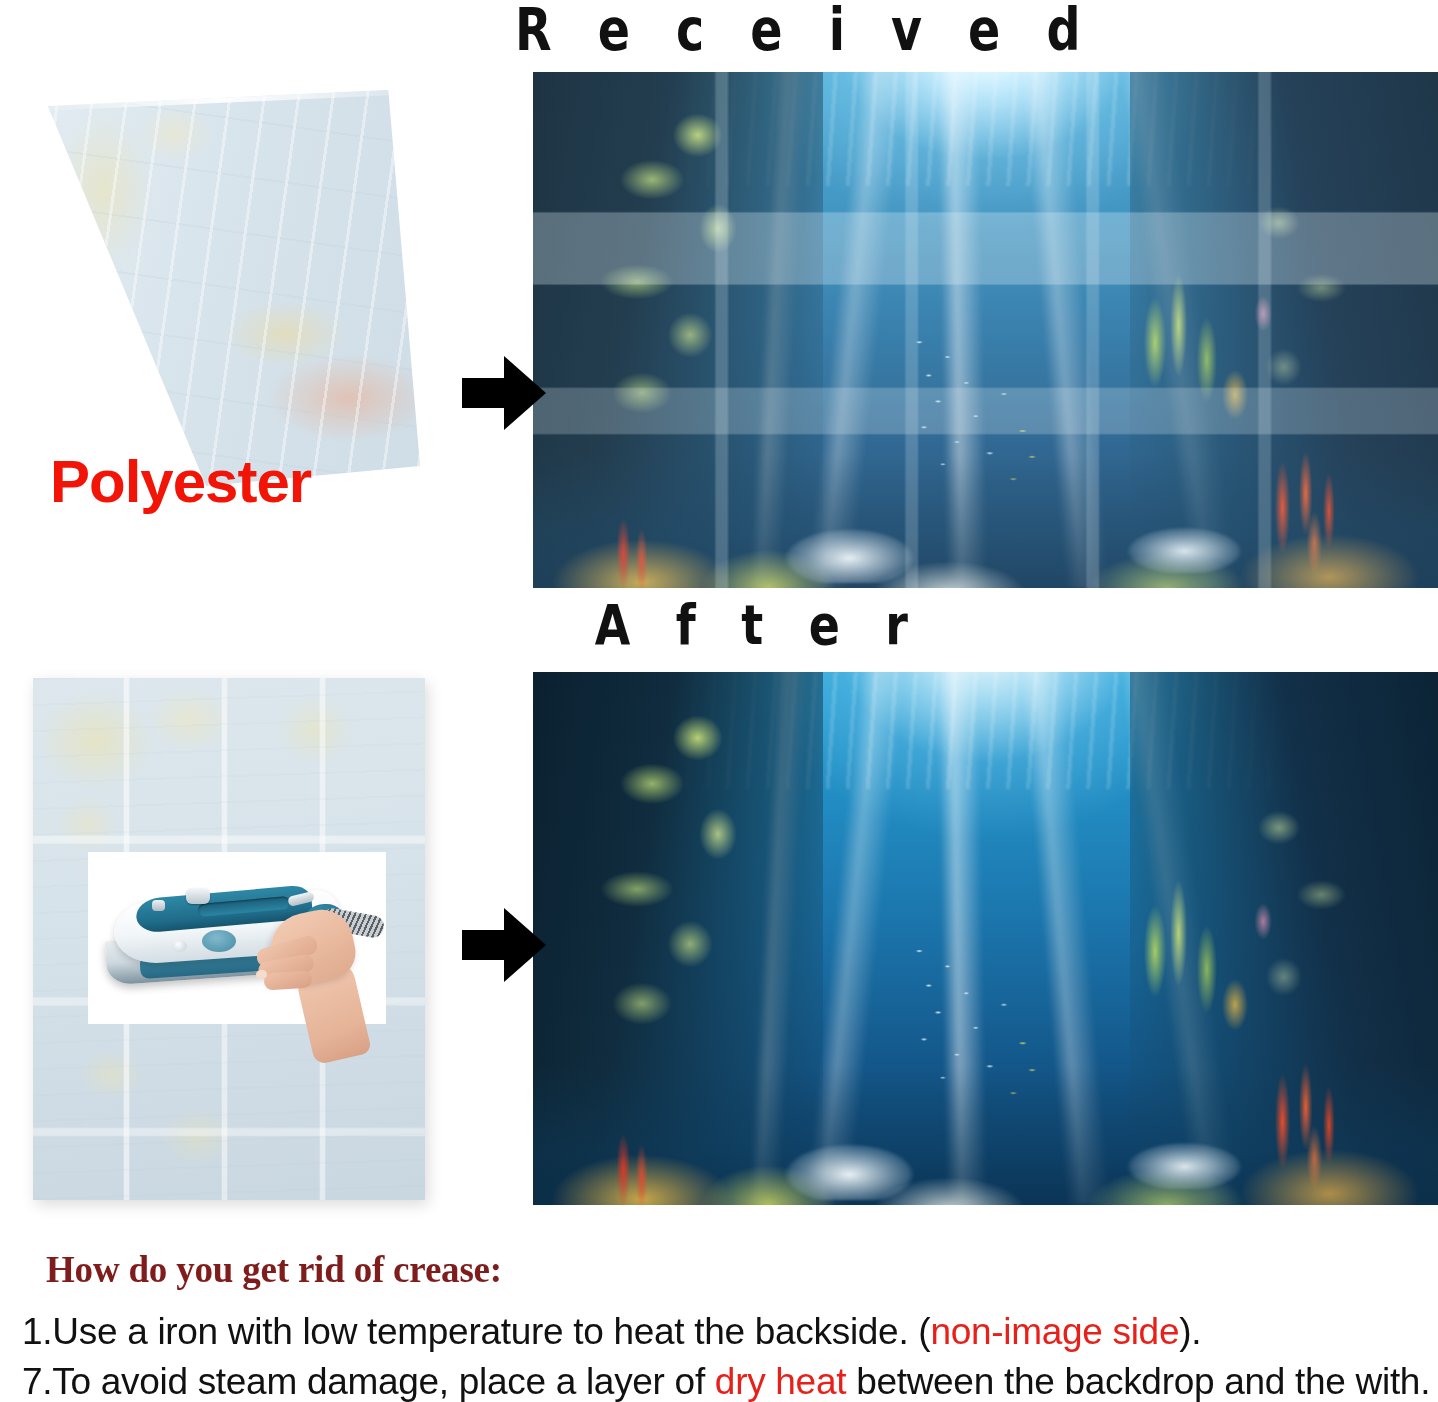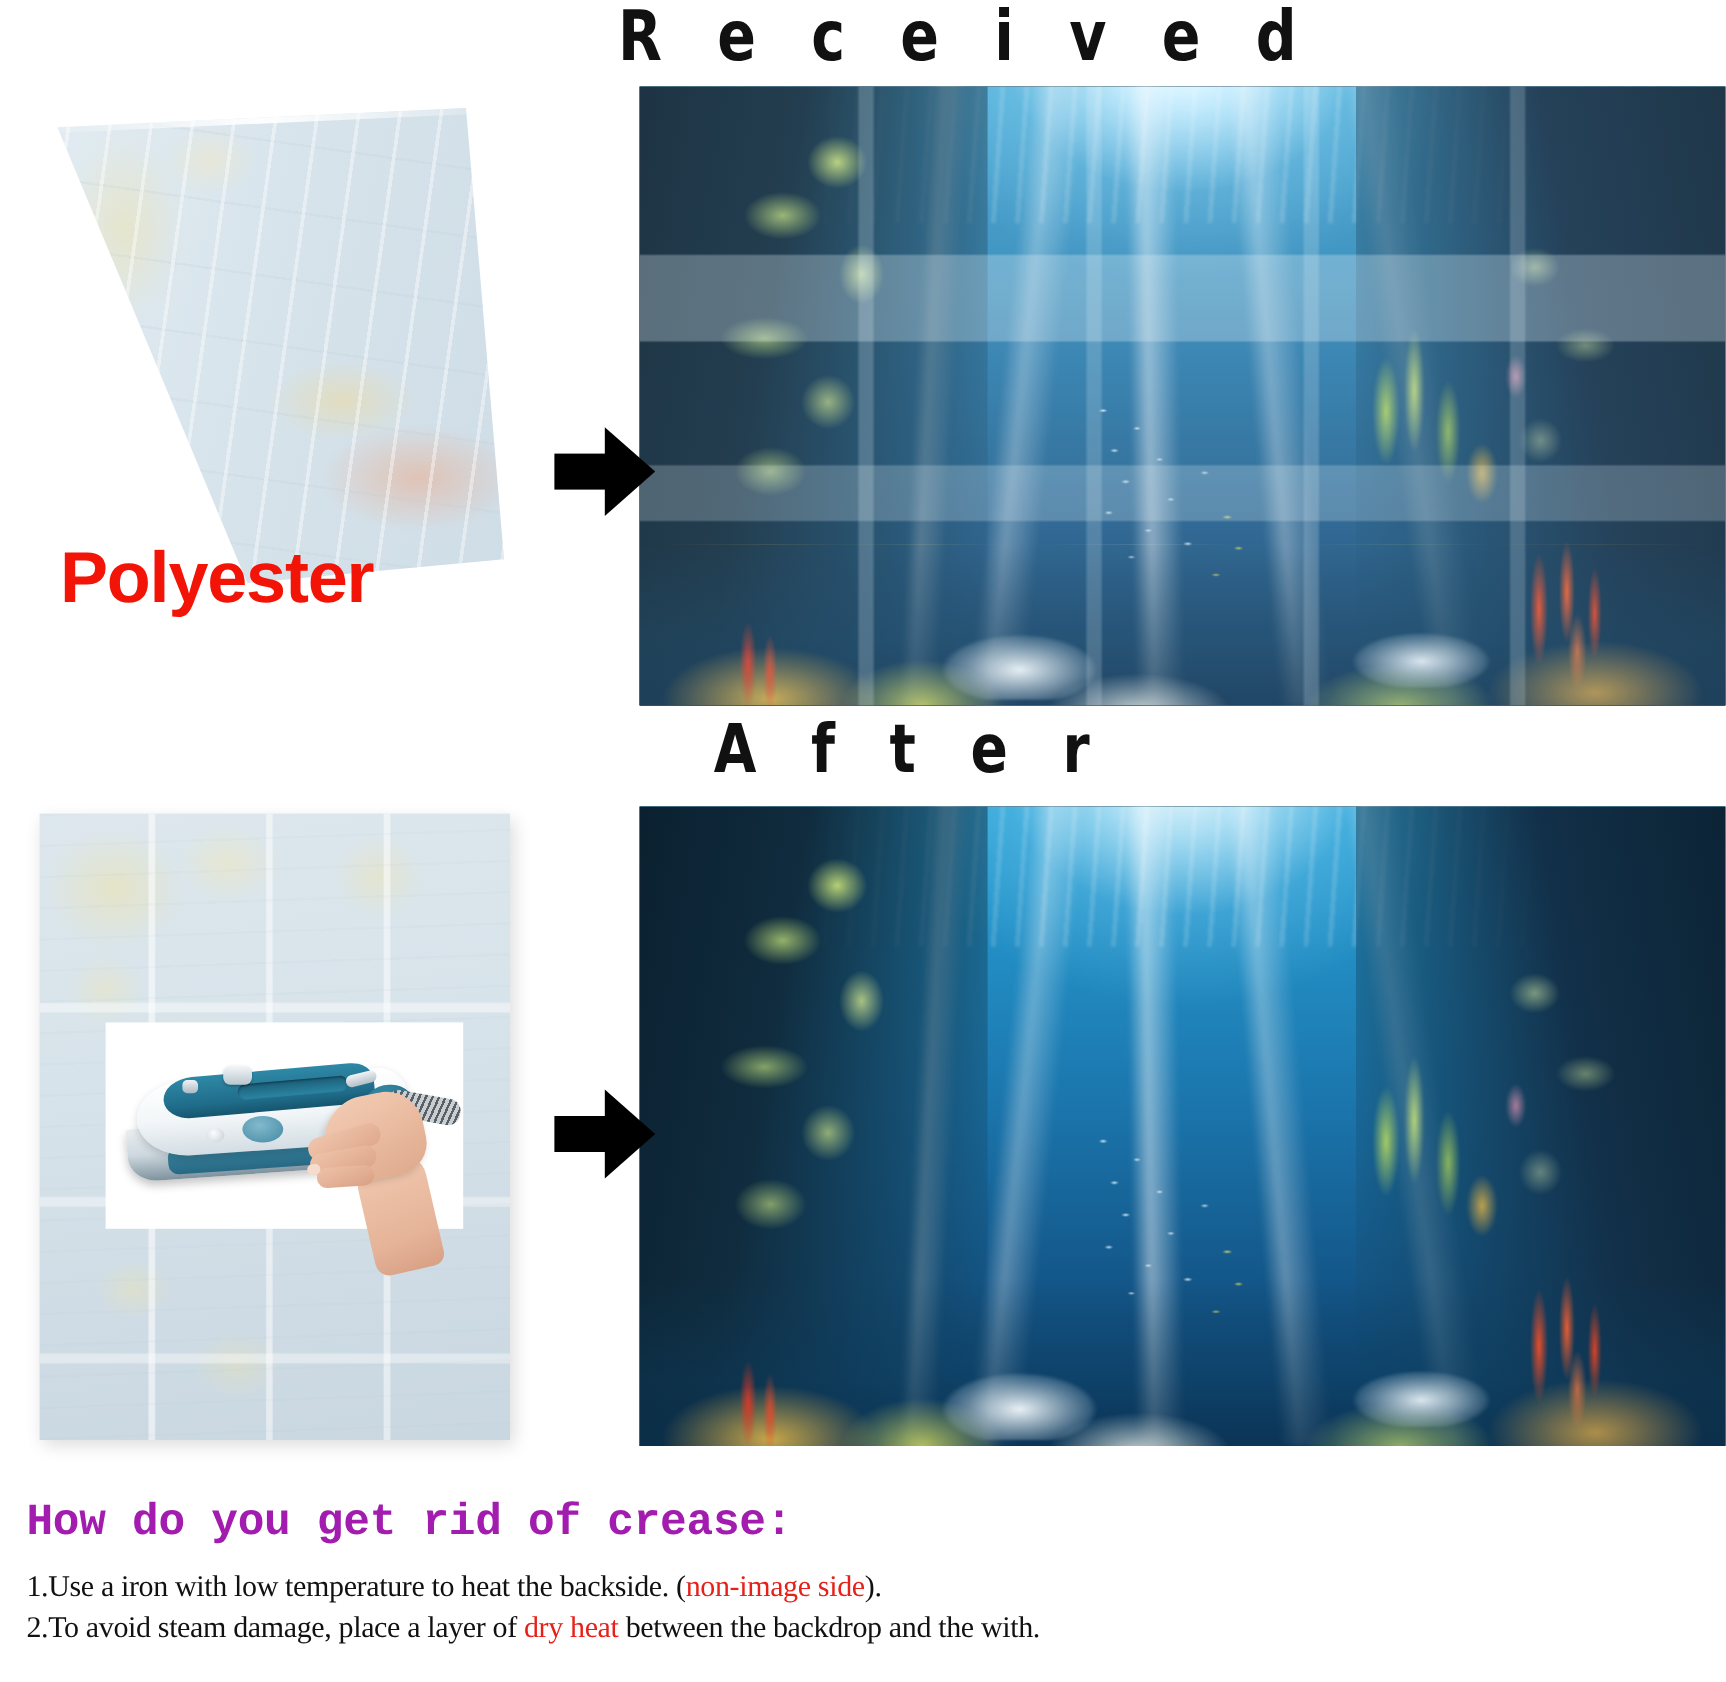--- a/index.html
+++ b/index.html
@@ -238,8 +238,8 @@
 
   
   #instructions{position:absolute;left:22px;top:1248px;width:1400px;z-index:50;}
-  #instructions .q{font-size:37px;font-weight:bold;color:#a21caf;
-      font-family:Liberation Mono, monospace;margin-bottom:16px;letter-spacing:-.2px;}
+  #instructions .q{font-size:37px;font-weight:bold;color:#7f1d1d;
+      font-family:Liberation Serif, serif;margin-bottom:16px;letter-spacing:-.2px;margin-left:24px;}
   #instructions .line{font-size:25px;color:#111111;line-height:1.34;
       font-family:Liberation Serif, serif;white-space:nowrap;letter-spacing:-.3px;}
   #instructions .red{color:#e8201a;}

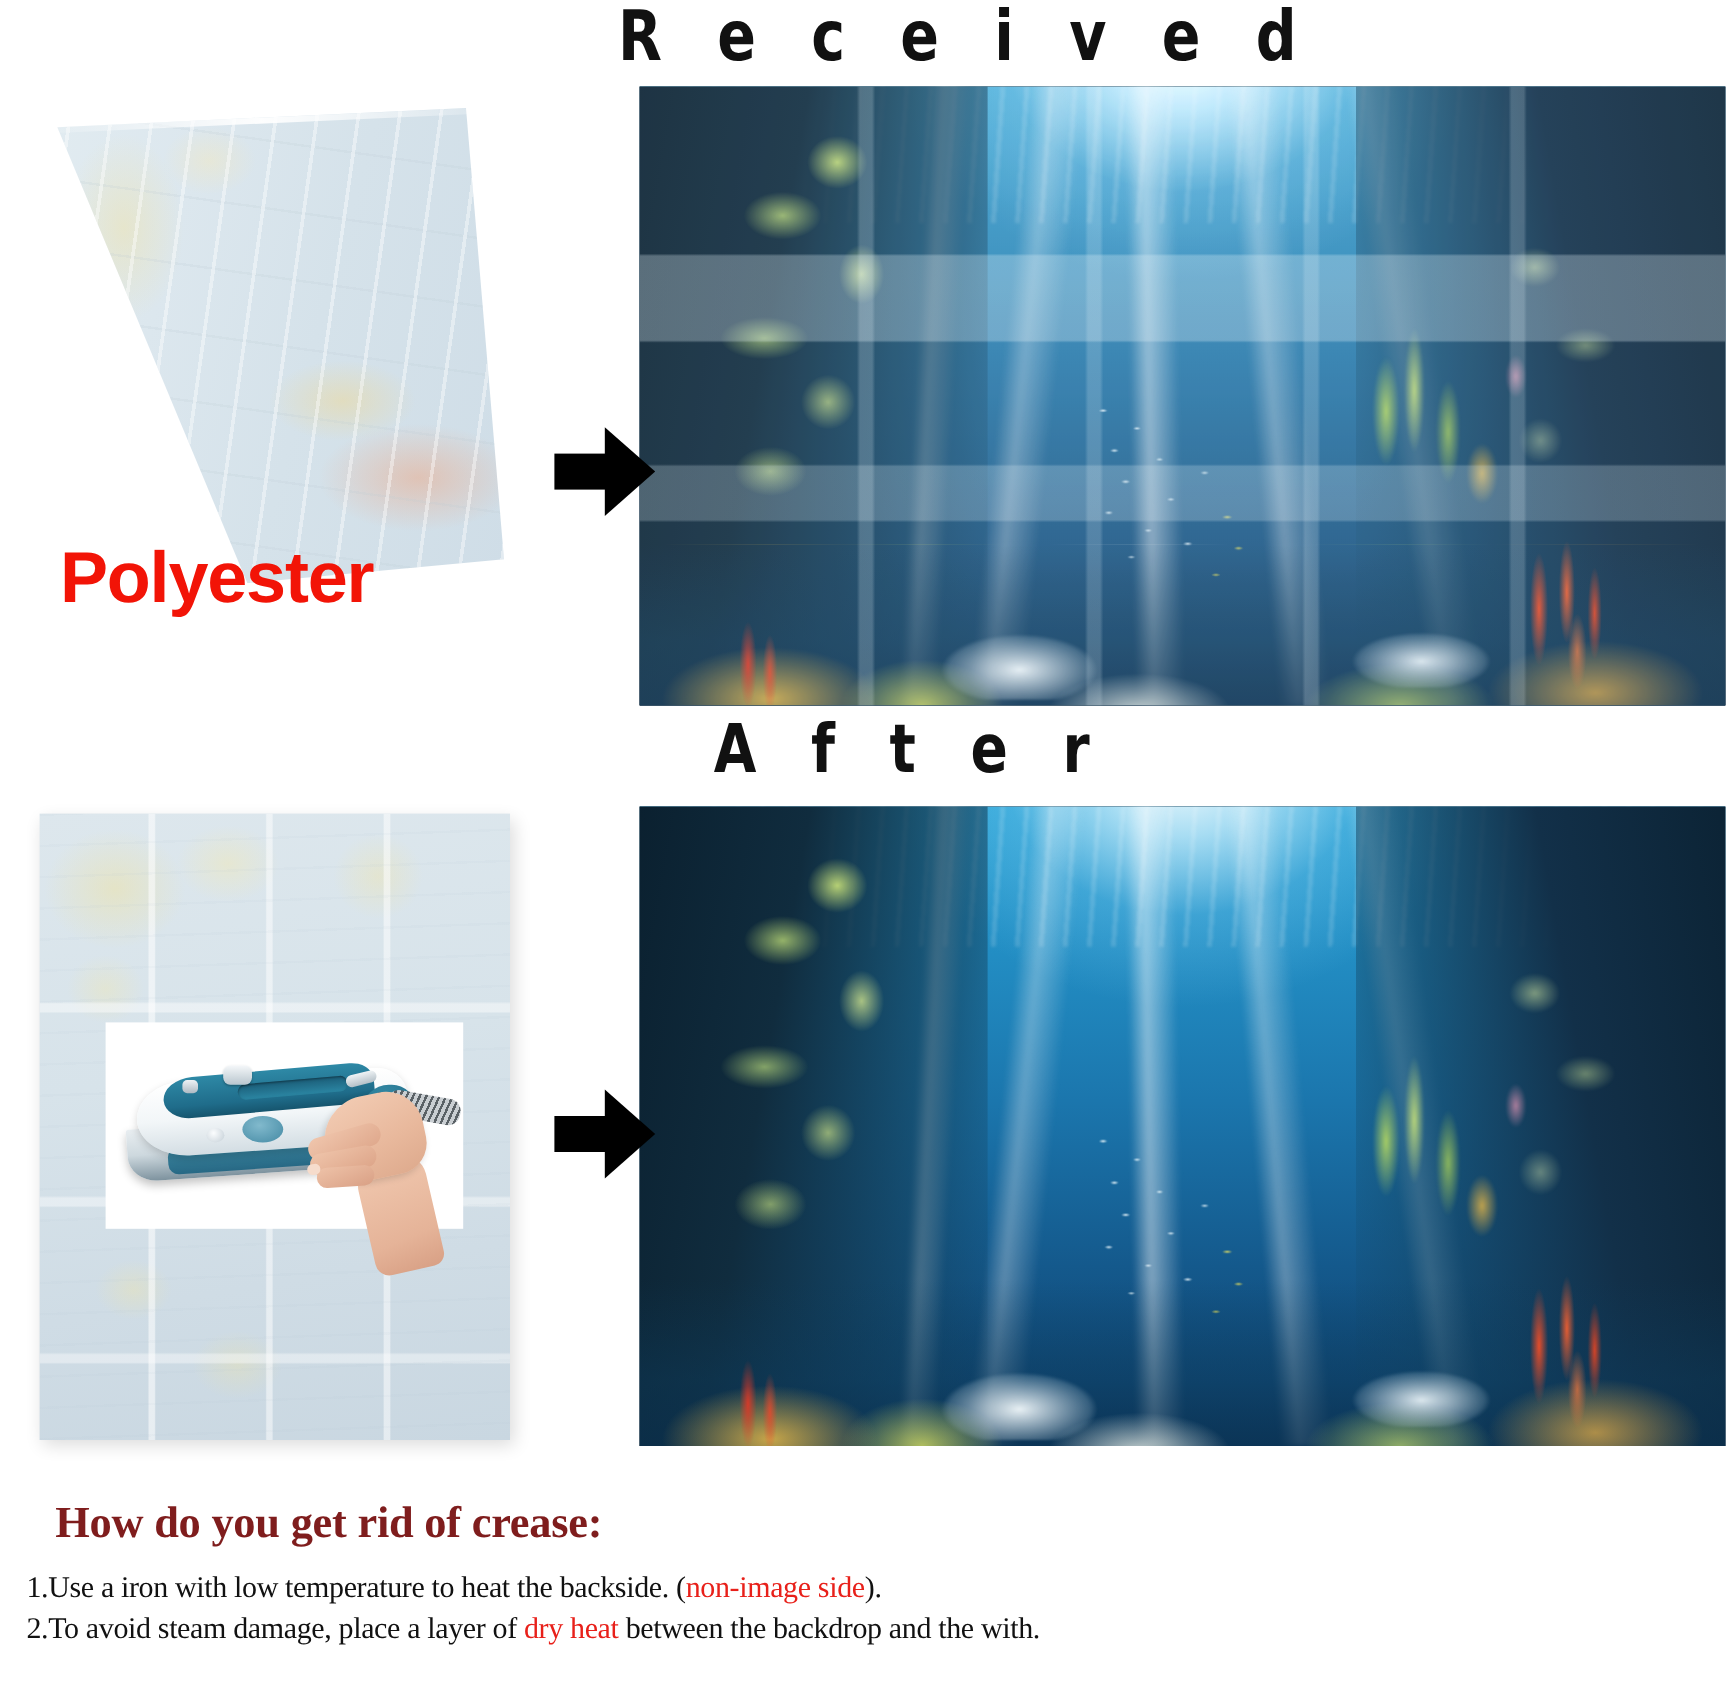--- a/index.html
+++ b/index.html
@@ -240,8 +240,8 @@
   #instructions{position:absolute;left:22px;top:1248px;width:1400px;z-index:50;}
   #instructions .q{font-size:37px;font-weight:bold;color:#7f1d1d;
       font-family:Liberation Serif, serif;margin-bottom:16px;letter-spacing:-.2px;margin-left:24px;}
-  #instructions .line{font-size:25px;color:#111111;line-height:1.34;
-      font-family:Liberation Serif, serif;white-space:nowrap;letter-spacing:-.3px;}
+  #instructions .line{font-size:37px;color:#111111;line-height:1.34;
+      font-family:Liberation Sans, sans-serif;white-space:nowrap;letter-spacing:-.3px;}
   #instructions .red{color:#e8201a;}
 </style>
 </head>

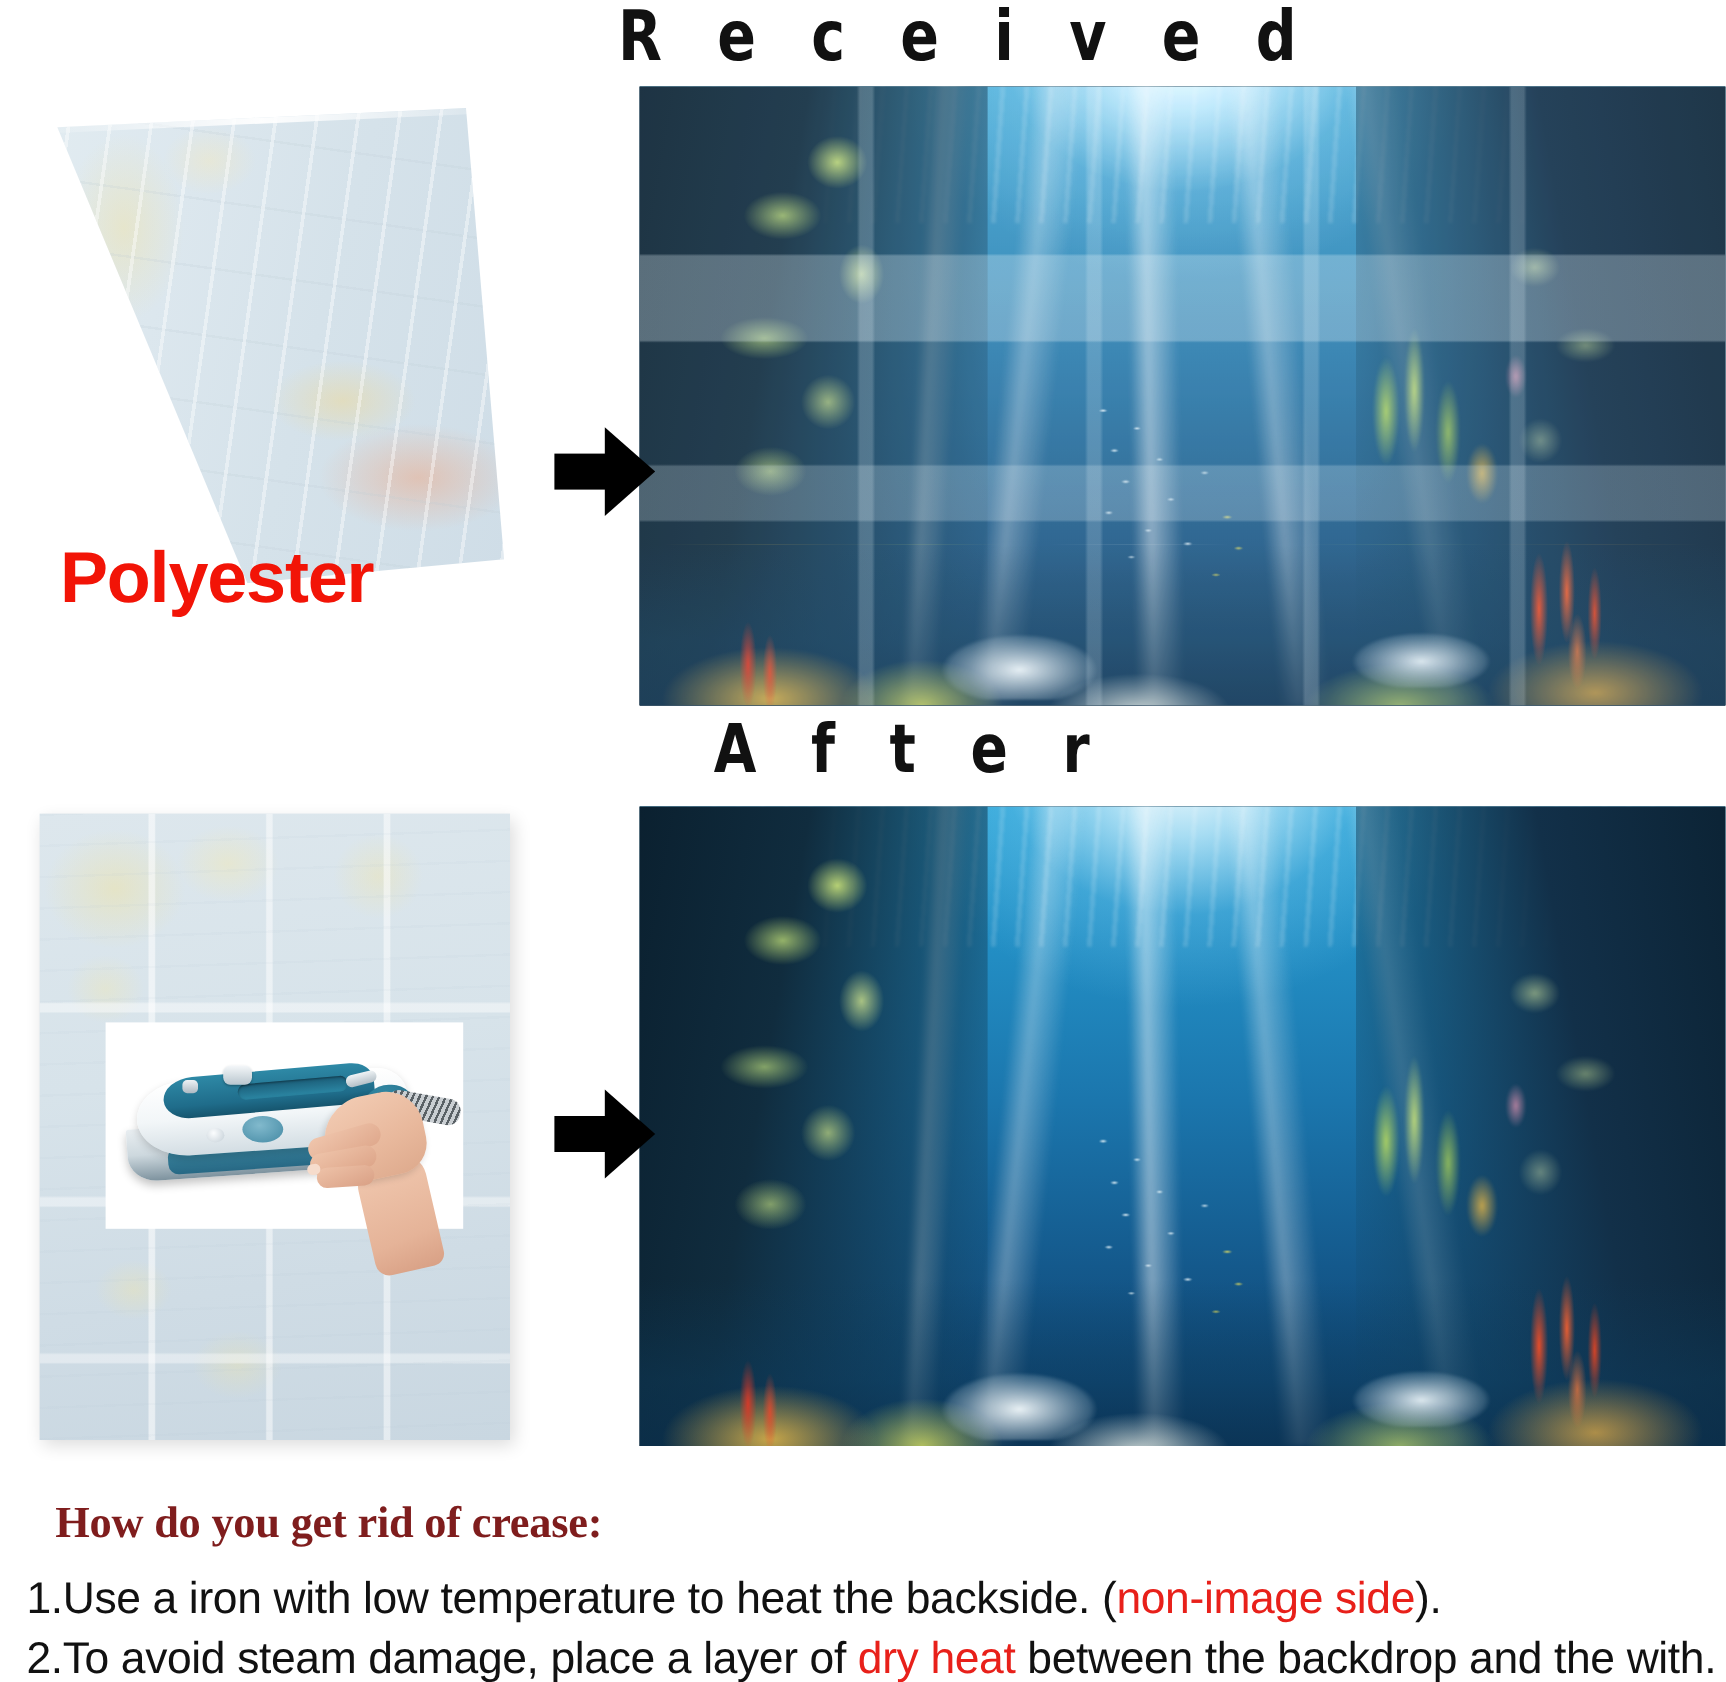--- a/index.html
+++ b/index.html
@@ -342,7 +342,7 @@
     <span>1.Use a iron with low temperature to heat the backside. (</span><span class="red">non-image side</span><span>).</span>
   </div>
   <div class="line">
-    <span>2.To avoid steam damage, place a layer of </span><span class="red">dry heat</span><span> between the backdrop and the with.</span>
+    <span>7.To avoid steam damage, place a layer of </span><span class="red">dry heat</span><span> between the backdrop and the with.</span>
   </div>
 </div>
 

